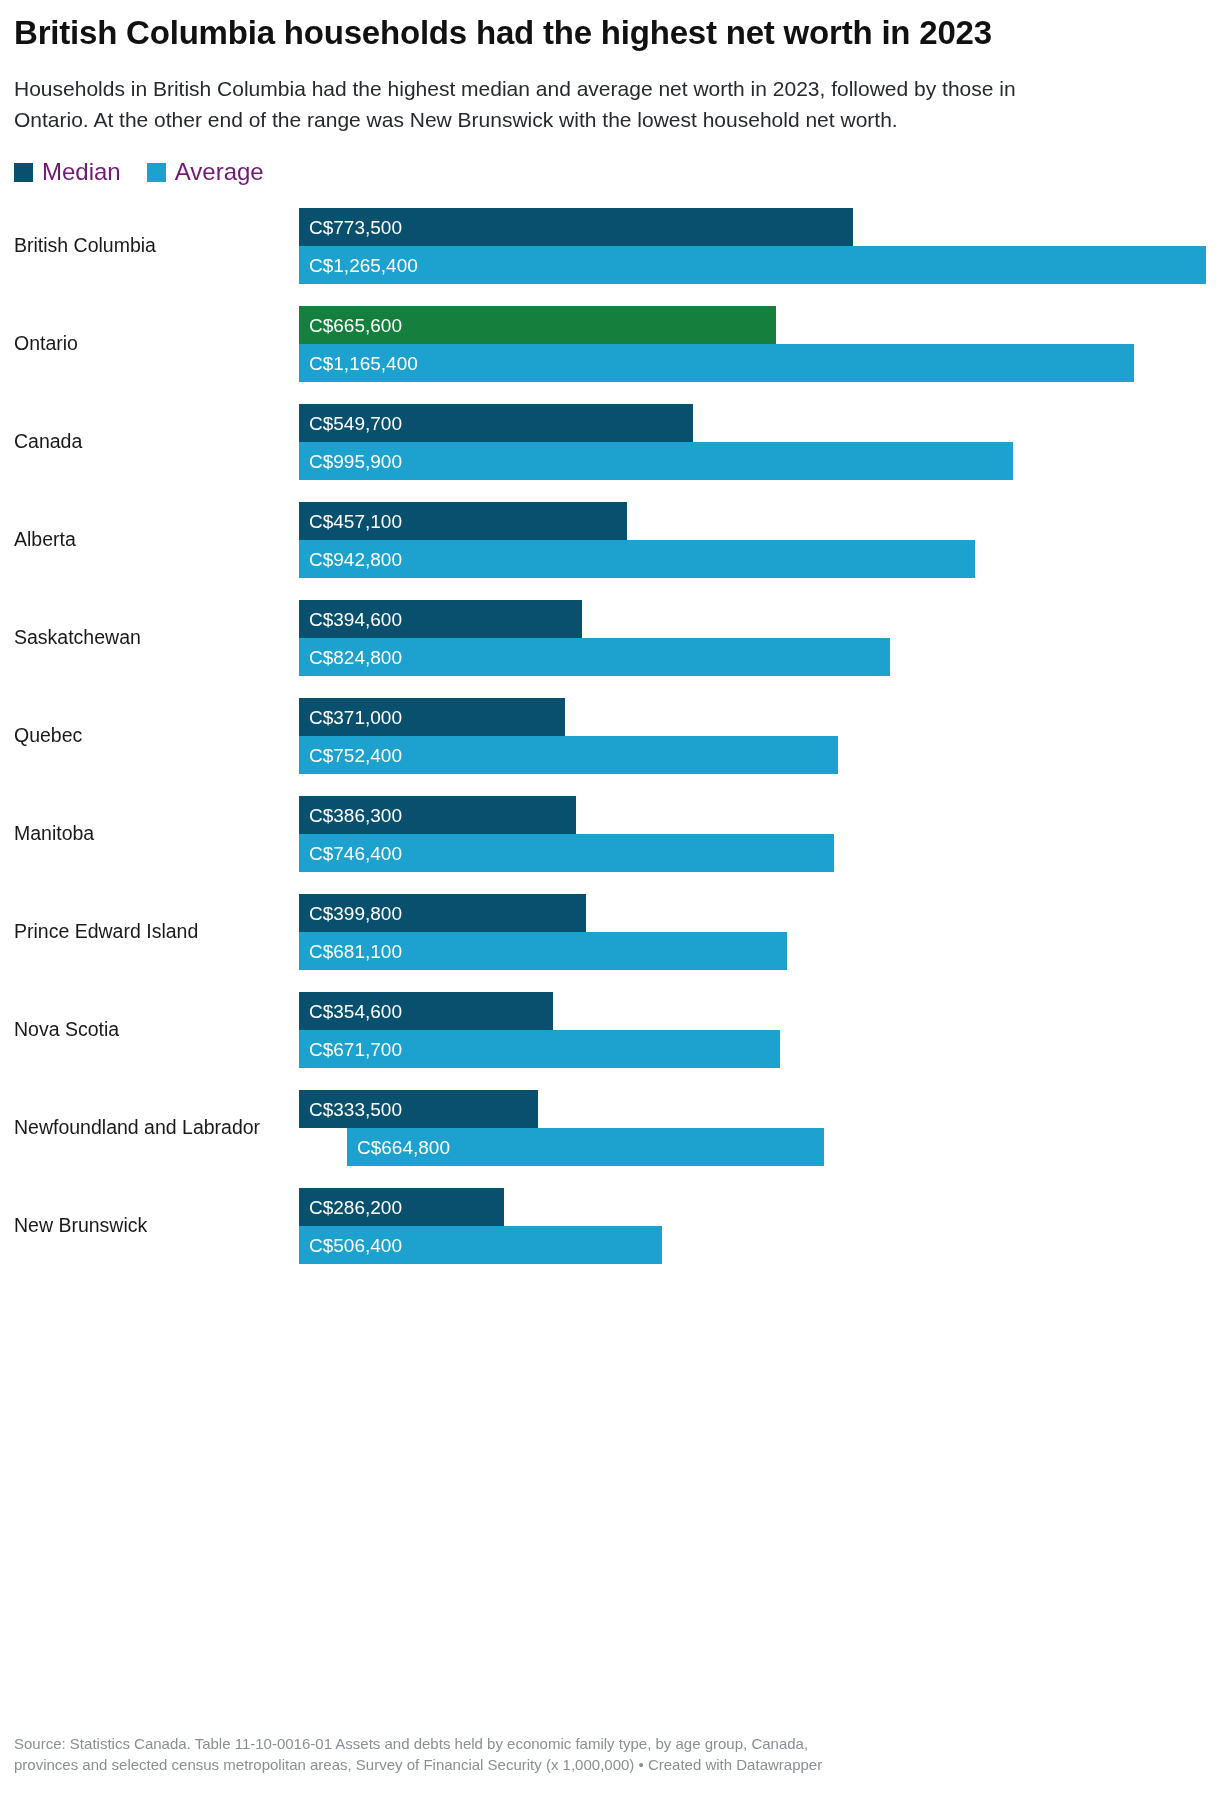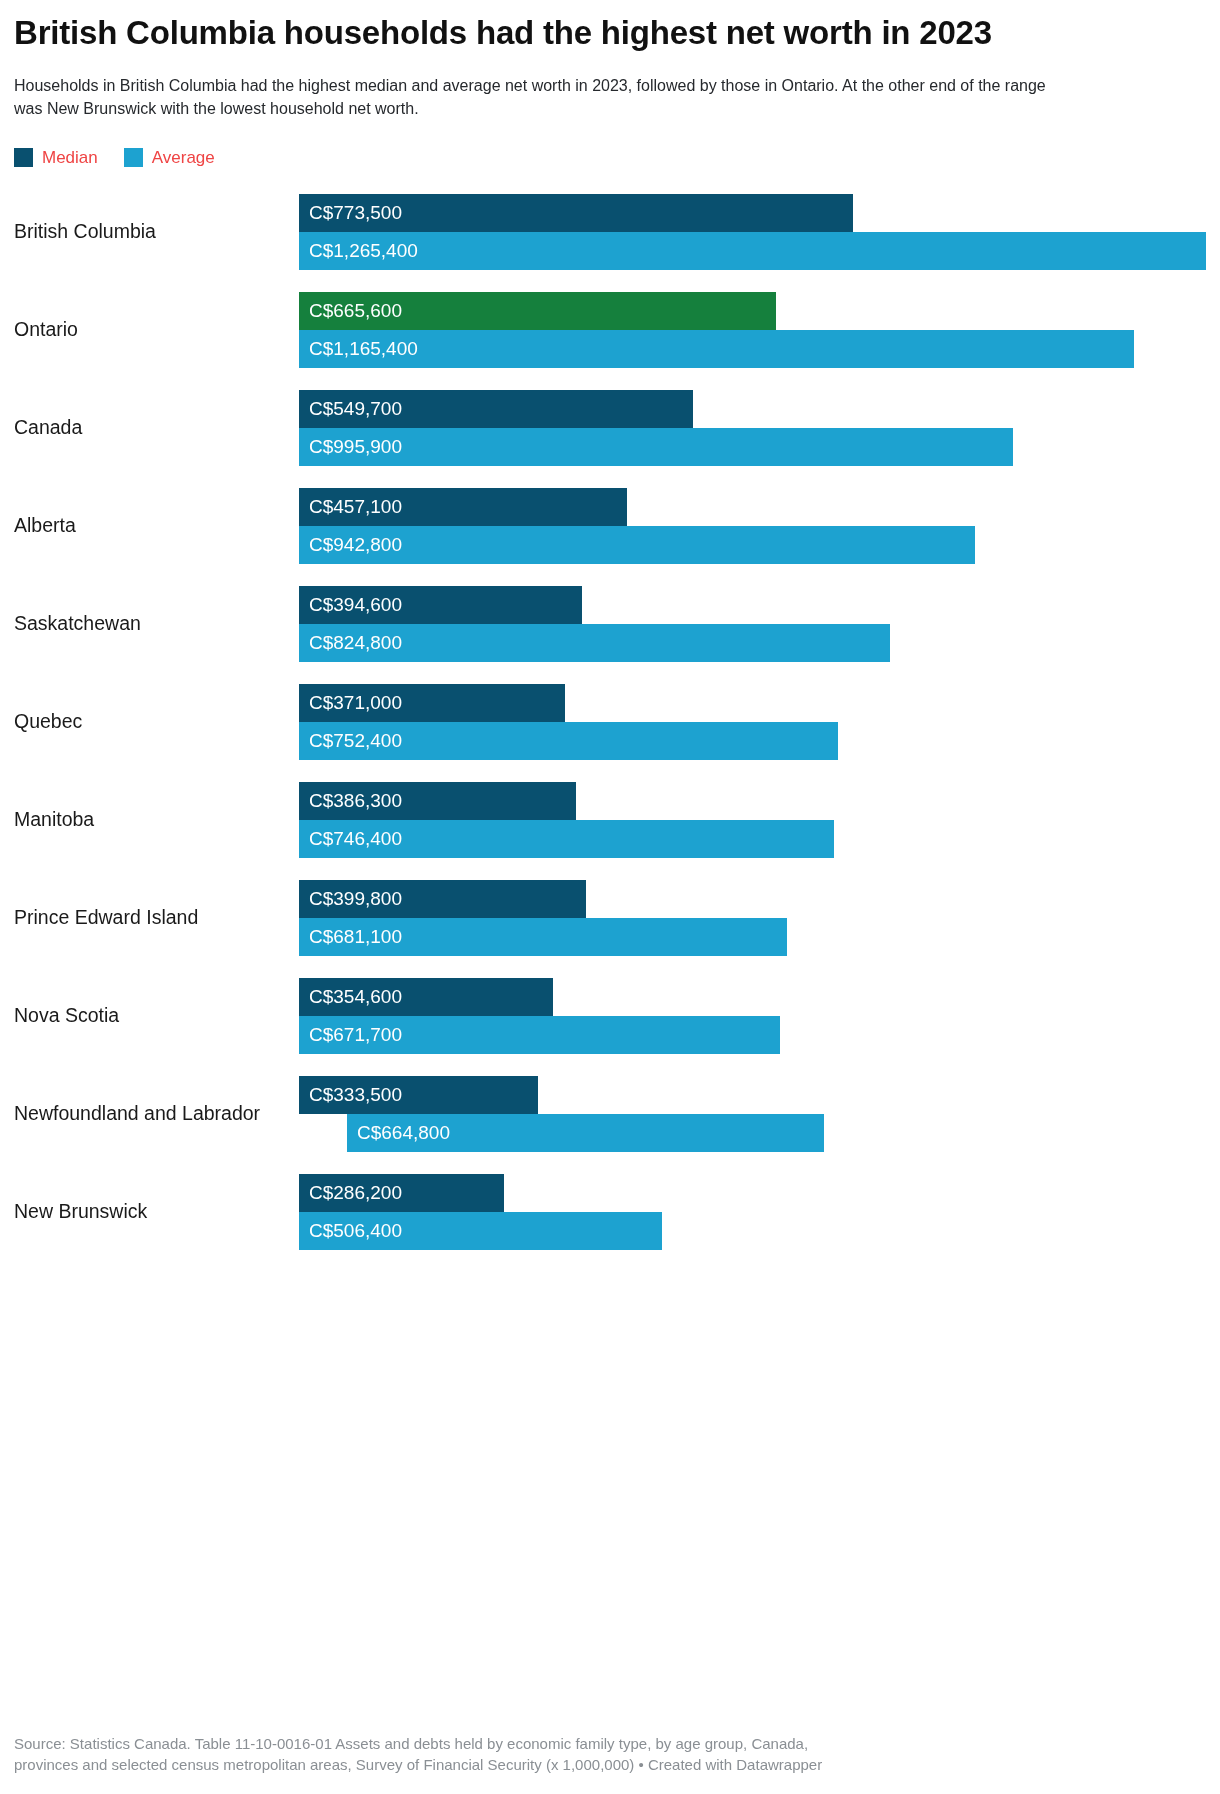--- a/index.html
+++ b/index.html
@@ -35,7 +35,7 @@
     max-width: 1060px;
   }
   .chart-subtitle {
-    font-size: 16px;
+    font-size: 21px;
     line-height: 1.45;
     font-weight: normal;
     margin: 22px 0 0 0;

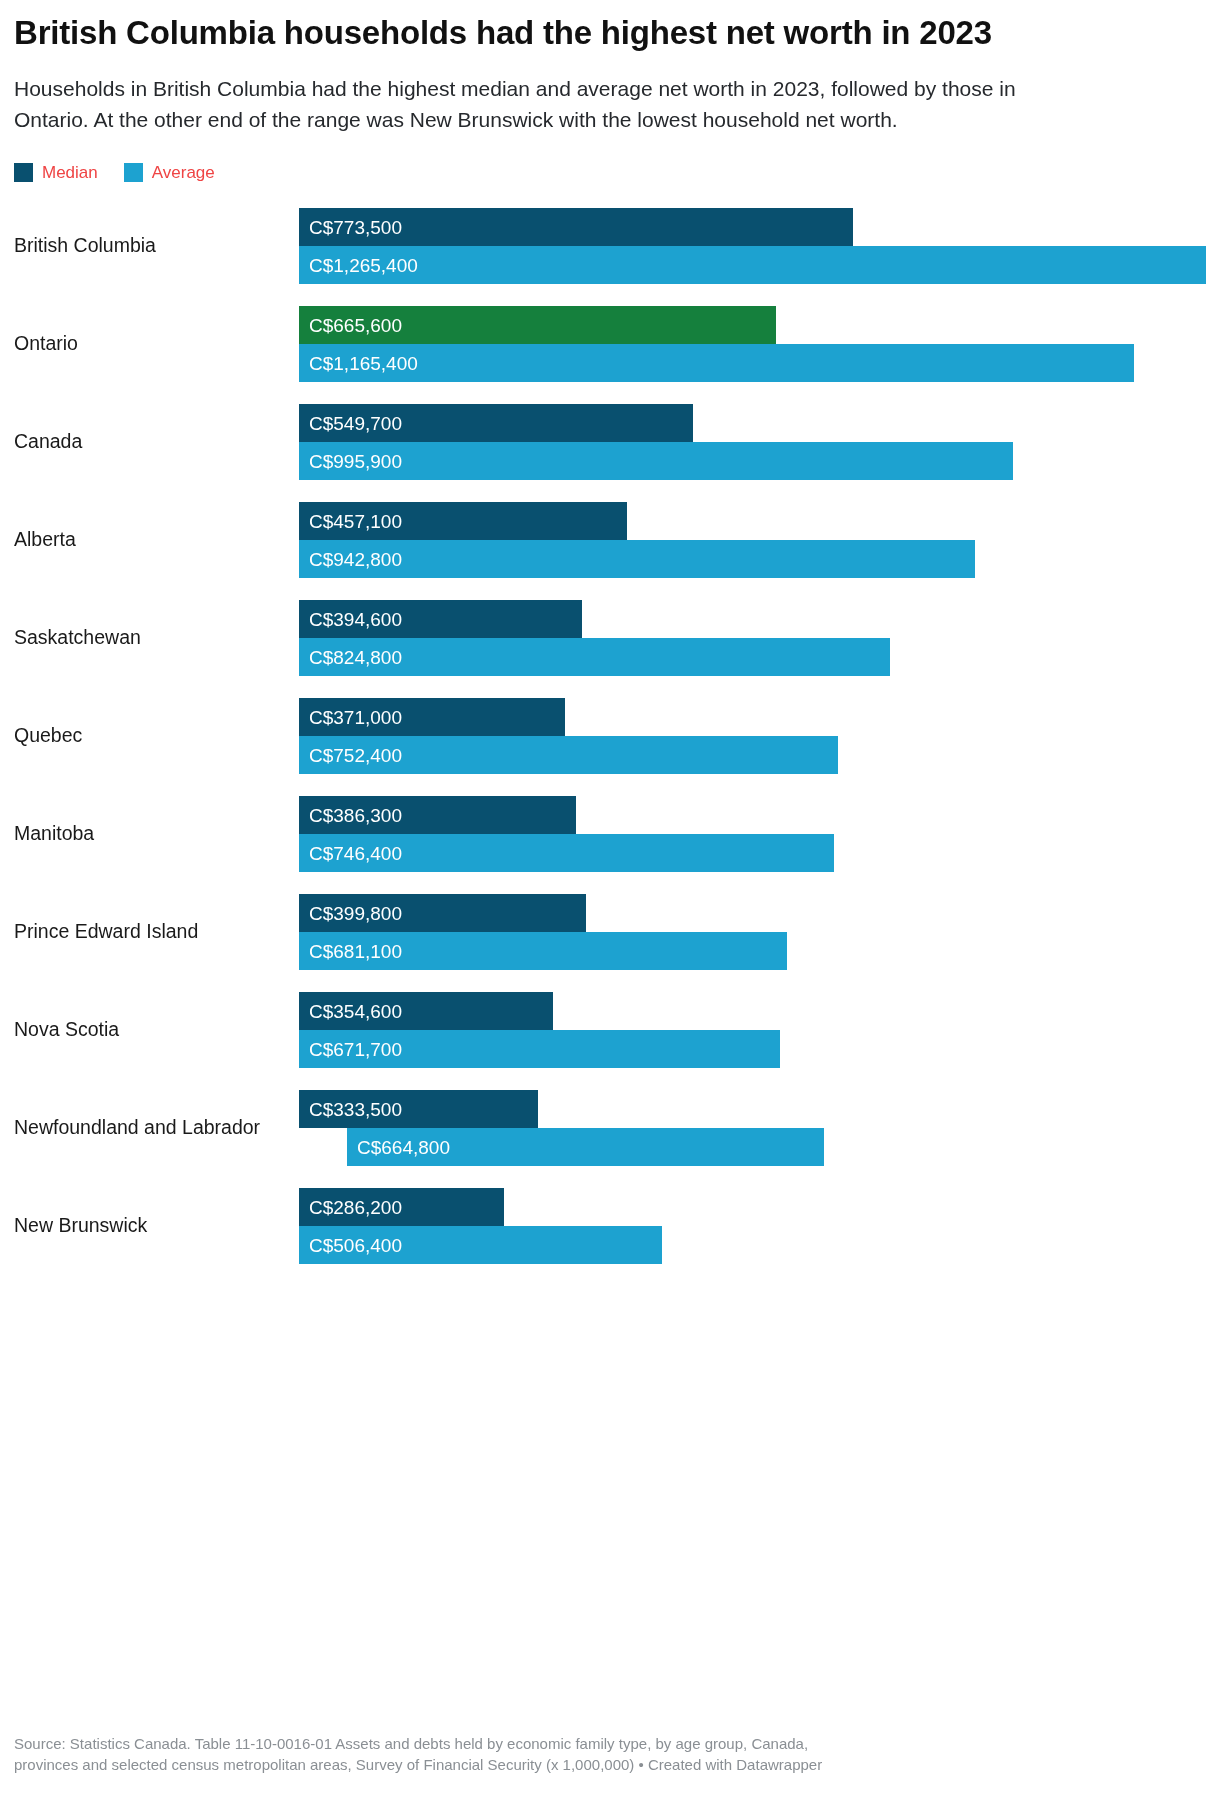--- a/index.html
+++ b/index.html
@@ -63,8 +63,8 @@
     flex: 0 0 auto;
   }
   .legend-label {
-    font-size: 17px;
-    color: #ef4444;
+    font-size: 24px;
+    color: #701a75;
     line-height: 1;
   }
 

